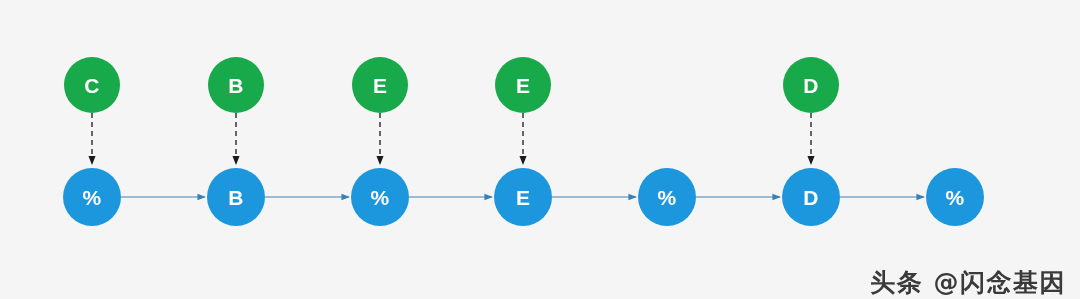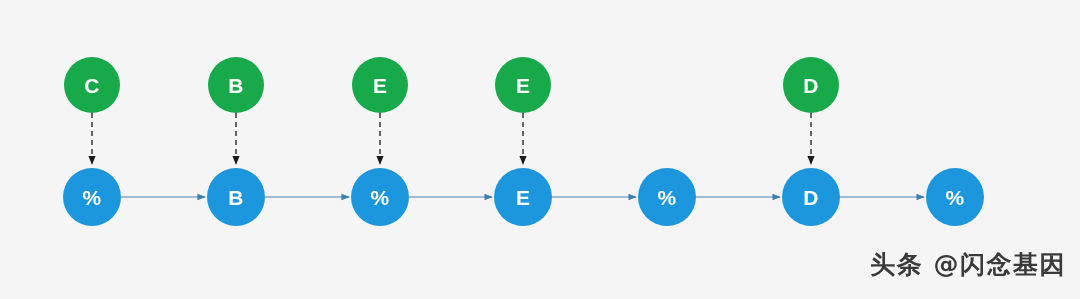--- a/index.html
+++ b/index.html
@@ -53,7 +53,7 @@
   #watermark {
     position: absolute;
     right: 14px;
-    bottom: 18px;
+    bottom: 0;
     font-size: 25px;
     font-weight: 700;
     color: #2b2b2b;

